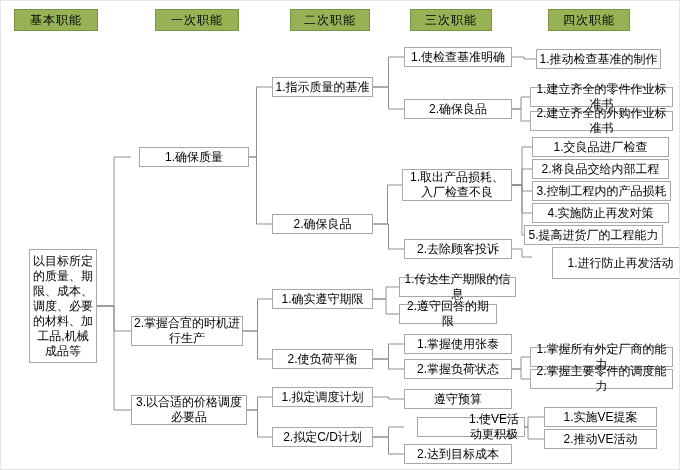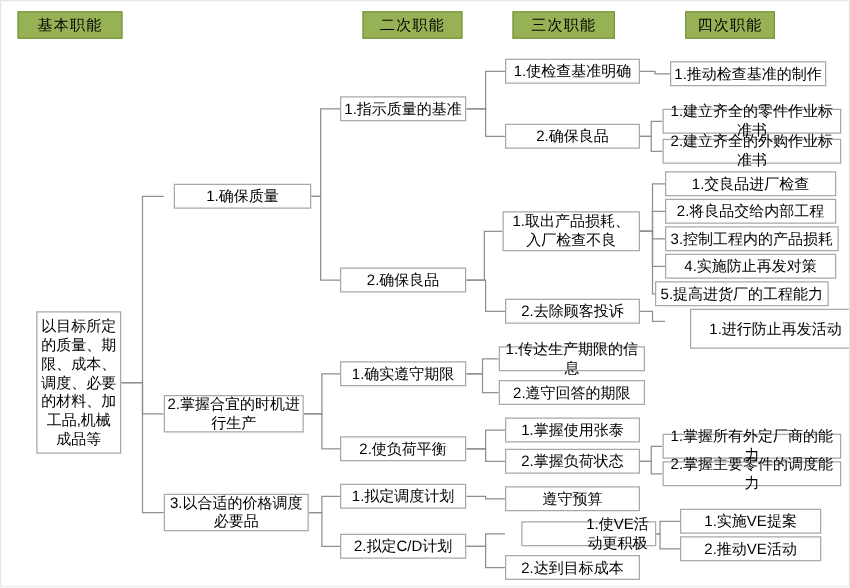--- a/index.html
+++ b/index.html
@@ -63,6 +63,7 @@
     </svg>
 
 <div class="box header" style="left: 13px; top: 8px; width: 84px; height: 22px;">基本职能</div>
+    <div class="box header" style="left: 154px; top: 8px; width: 84px; height: 22px;">一次职能</div>
     <div class="box header" style="left: 289px; top: 8px; width: 80px; height: 22px;">二次职能</div>
     <div class="box header" style="left: 409px; top: 8px; width: 82px; height: 22px;">三次职能</div>
     <div class="box header" style="left: 547px; top: 8px; width: 72px; height: 22px;">四次职能</div>

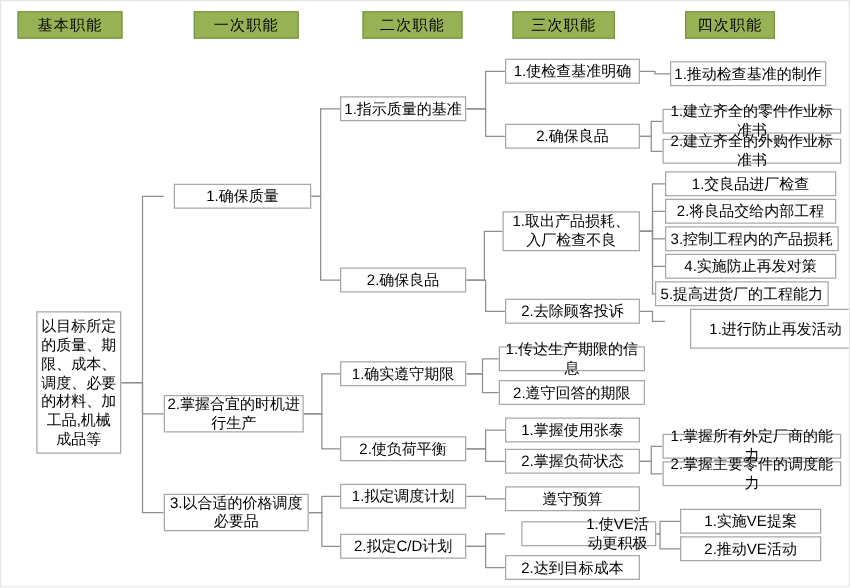--- a/index.html
+++ b/index.html
@@ -66,7 +66,7 @@
     <div class="box header" style="left: 154px; top: 8px; width: 84px; height: 22px;">一次职能</div>
     <div class="box header" style="left: 289px; top: 8px; width: 80px; height: 22px;">二次职能</div>
     <div class="box header" style="left: 409px; top: 8px; width: 82px; height: 22px;">三次职能</div>
-    <div class="box header" style="left: 547px; top: 8px; width: 72px; height: 22px;">四次职能</div>
+    <div class="box header" style="left: 547px; top: 8px; width: 82px; height: 22px;">四次职能</div>
     <div class="box node" style="left: 28px; top: 248px; width: 68px; height: 114px;">以目标所定的质量、期限、成本、调度、必要的材料、加工品,机械成品等</div>
     <div class="box node" style="left: 138px; top: 146px; width: 110px; height: 20px;">1.确保质量</div>
     <div class="box node" style="left: 130px; top: 315px; width: 112px; height: 30px;">2.掌握合宜的时机进行生产</div>

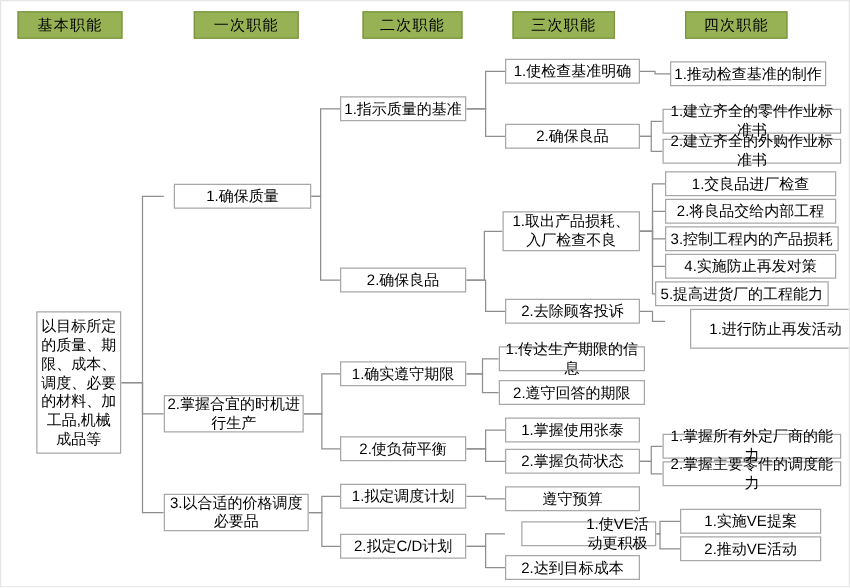--- a/index.html
+++ b/index.html
@@ -82,7 +82,7 @@
     <div class="box node" style="left: 401px; top: 168px; width: 110px; height: 32px;">1.取出产品损耗、入厂检查不良</div>
     <div class="box node" style="left: 403px; top: 238px; width: 108px; height: 20px;">2.去除顾客投诉</div>
     <div class="box node" style="left: 398px; top: 276px; width: 117px; height: 20px;">1.传达生产期限的信息</div>
-    <div class="box node" style="left: 398px; top: 303px; width: 117px; height: 20px;">2.遵守回答的期限</div>
+    <div class="box node" style="left: 398px; top: 303px; width: 98px; height: 20px;">2.遵守回答的期限</div>
     <div class="box node" style="left: 403px; top: 333px; width: 108px; height: 20px;">1.掌握使用张泰</div>
     <div class="box node" style="left: 403px; top: 358px; width: 108px; height: 20px;">2.掌握负荷状态</div>
     <div class="box node" style="left: 403px; top: 388px; width: 108px; height: 20px;">遵守预算</div>

